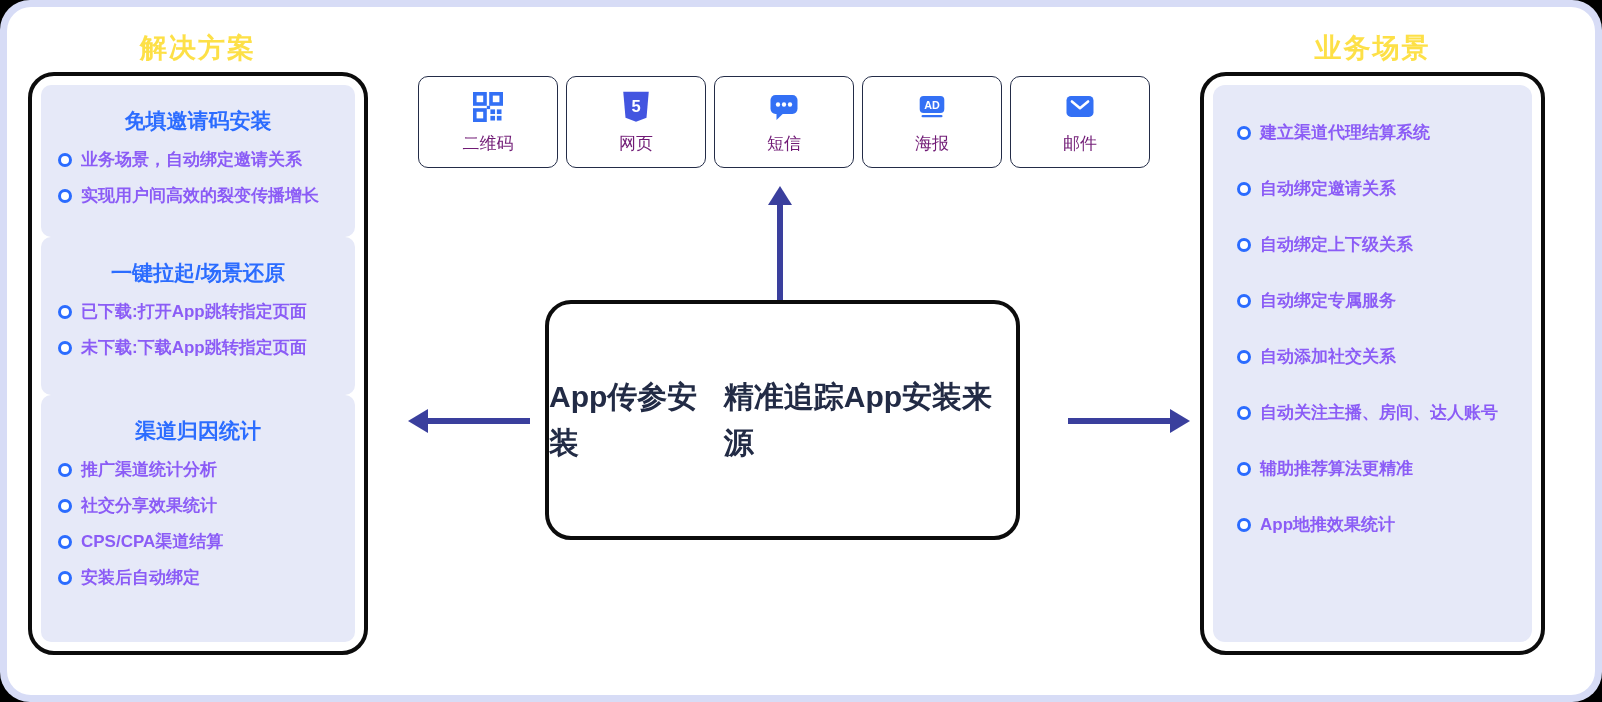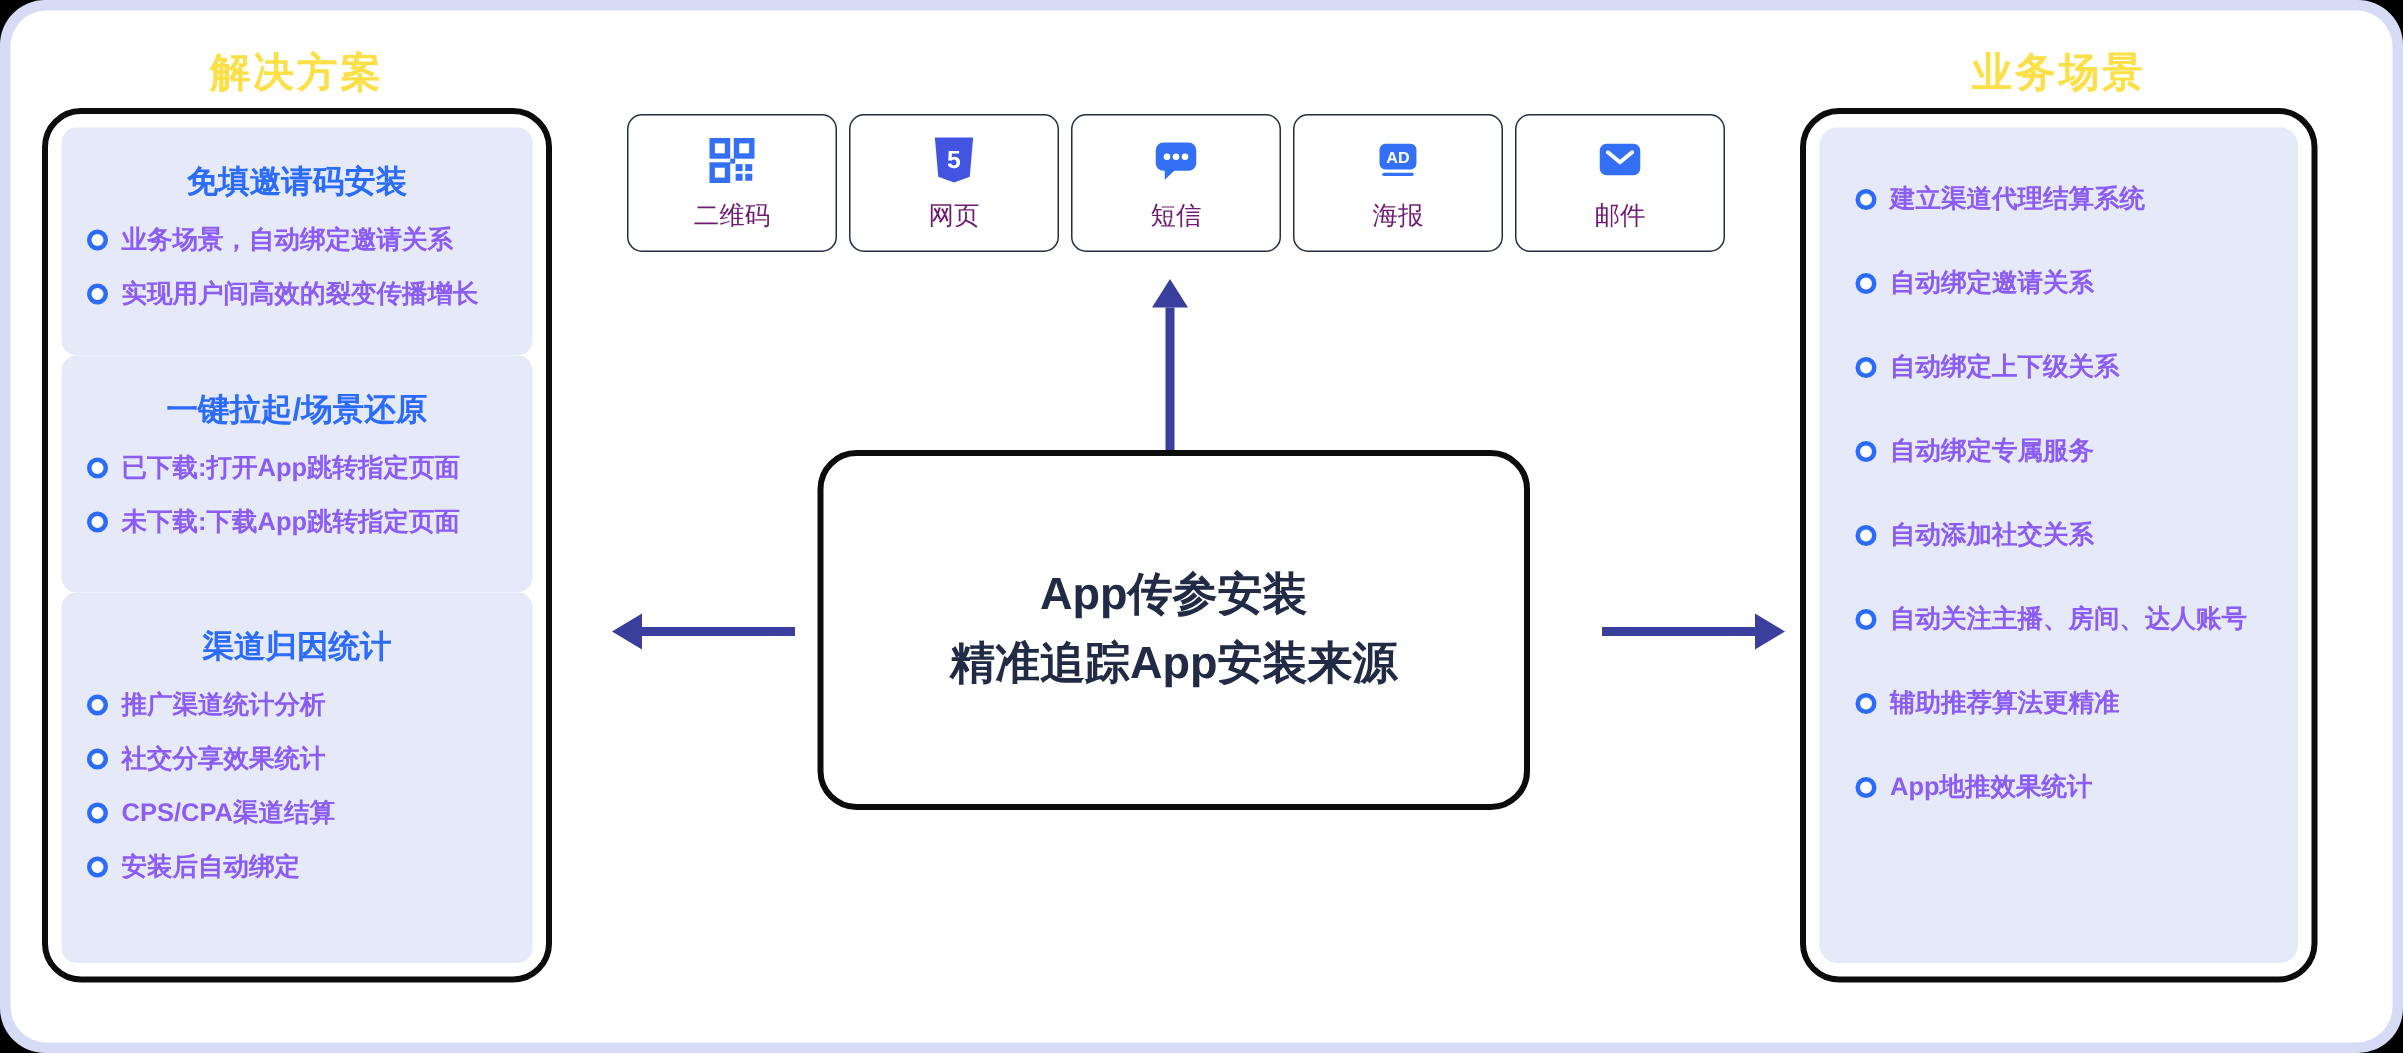--- a/index.html
+++ b/index.html
@@ -77,7 +77,7 @@
     position:absolute;left:545px;top:300px;width:475px;height:240px;
     border:4px solid #0c0c0c;border-radius:26px;background:#fff;
     box-sizing:border-box;
-    display:flex;flex-direction:column;align-items:center;justify-content:center;
+    display:flex;flex-direction:row;align-items:center;justify-content:center;
   }
   .core-line{font-size:30px;font-weight:700;color:#222b45;line-height:1.55;}
 

